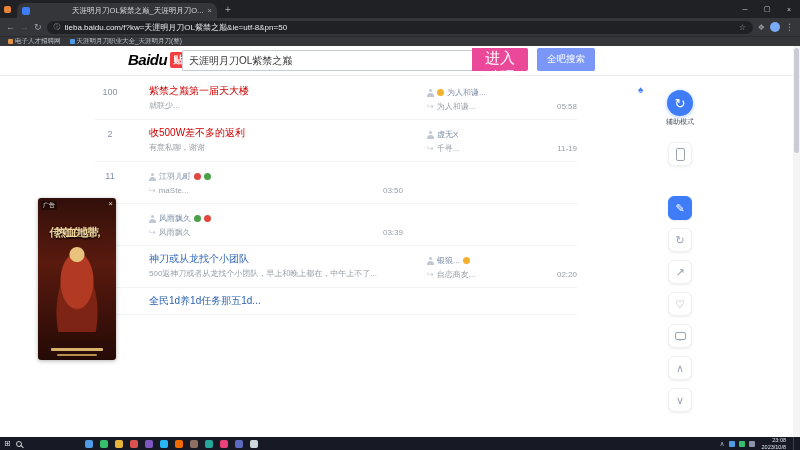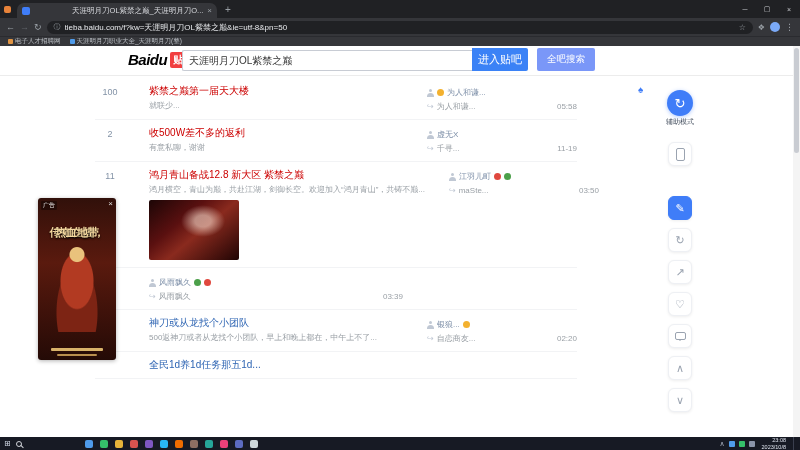--- a/index.html
+++ b/index.html
@@ -46,7 +46,7 @@
   .logo-badge{background:#f13f40;color:#fff;font-size:10px;font-weight:bold;padding:1px 3px;border-radius:2px;font-style:normal;}
   .search-wrap{position:absolute;left:182px;top:2px;display:flex;align-items:flex-end;}
   .search-input{width:290px;height:21px;border:1px solid #c8ccd4;border-right:none;font-size:10px;padding:0 6px;outline:none;color:#333;border-radius:2px 0 0 2px;font-family:inherit;}
-  .btn-enter{width:56px;height:23px;background:#3b82f6;color:#fff;font-size:11px;border:none;border-radius:0 2px 2px 0;cursor:pointer;font-family:inherit;}
+  .btn-enter{width:56px;height:23px;background:#ec4899;color:#fff;font-size:15px;border:none;border-radius:0 2px 2px 0;cursor:pointer;font-family:inherit;}
   .btn-search-all{margin-left:9px;width:58px;height:23px;background:#7a97f8;color:#fff;font-size:9.5px;border:none;border-radius:2px;cursor:pointer;font-family:inherit;}
 
   .vip-float{position:absolute;left:638px;top:38px;color:#3f7df8;font-size:10px;}

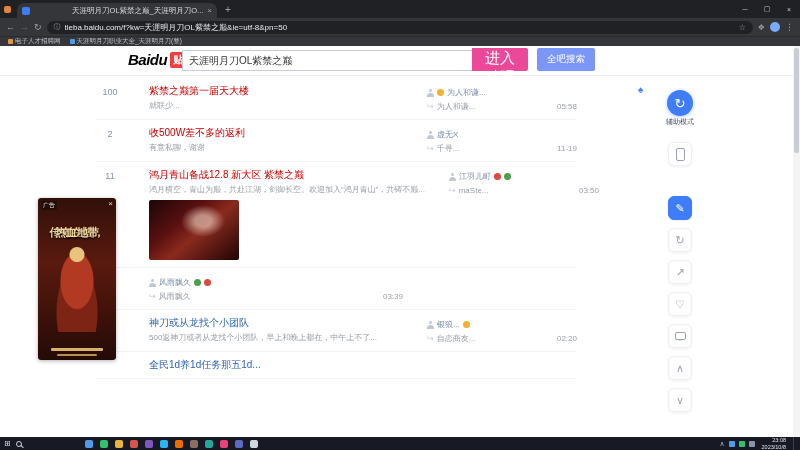--- a/index.html
+++ b/index.html
@@ -229,11 +229,6 @@
 
       <div class="trow">
         <span class="tcount">11</span>
-        <div>
-          <a class="ttitle t-red">鸿月青山备战12.8 新大区 紫禁之巅</a>
-          <div class="tsnippet">鸿月横空，青山为巅，共赴江湖，剑御长空。欢迎加入“鸿月青山”，共铸不巅...</div>
-          <div class="thumb thumb-red"></div>
-        </div>
         <div class="tmeta">
           <div class="mline">
             <span class="iperson"></span>

